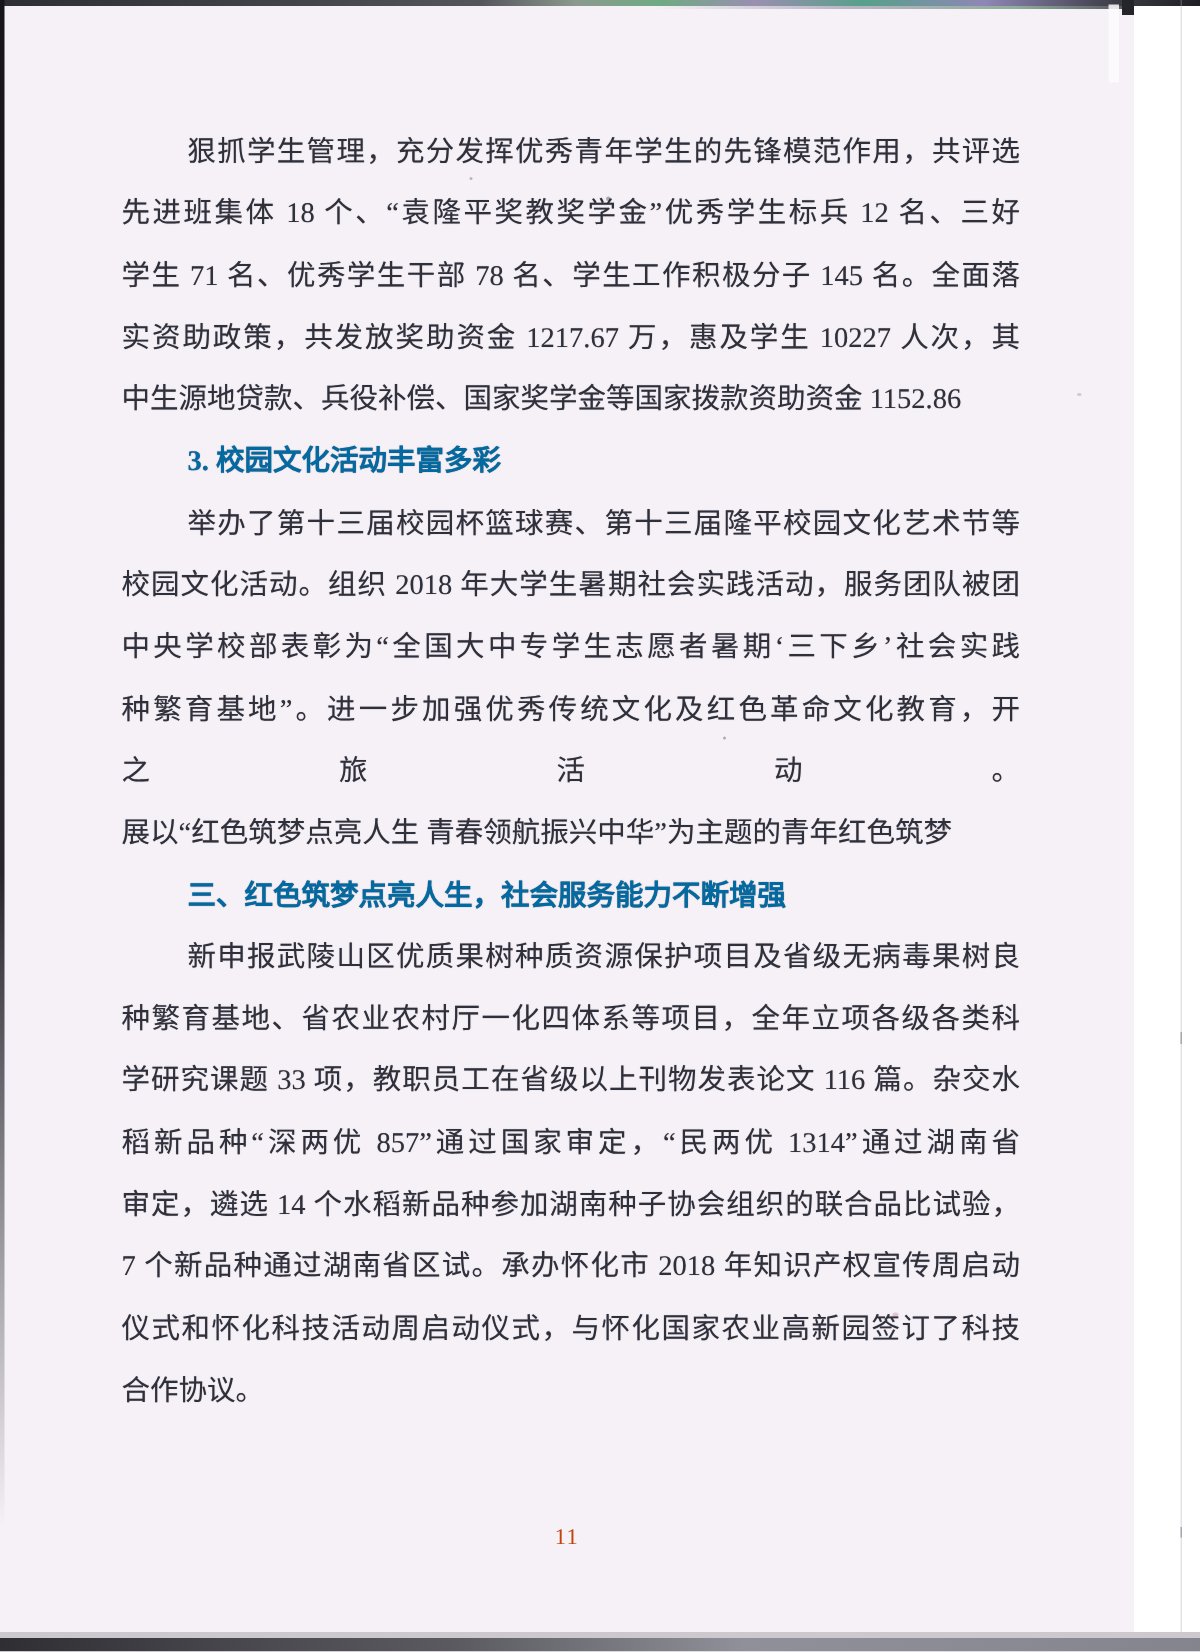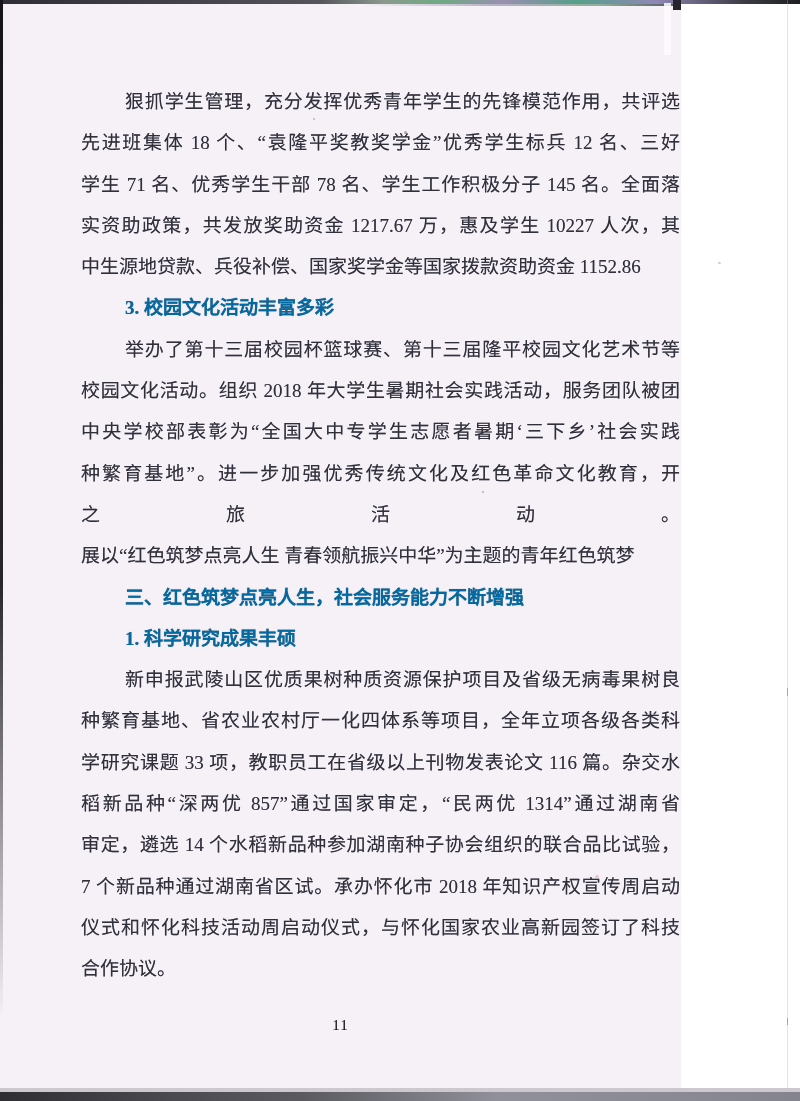--- a/index.html
+++ b/index.html
@@ -5,7 +5,7 @@
   html,body{margin:0;padding:0;}
   body{width:800px;height:1101px;overflow:hidden;
        font-family:"Liberation Serif","DejaVu Serif",serif;}
-  .page{position:relative;width:681px;height:1101px;
+  .page{position:relative;width:756px;height:1101px;
         background:
           radial-gradient(ellipse 620px 320px at 82% 22%, rgba(240,235,244,.85), rgba(240,235,244,0) 70%),
           radial-gradient(ellipse 520px 420px at 12% 78%, rgba(250,242,248,.9), rgba(250,242,248,0) 70%),

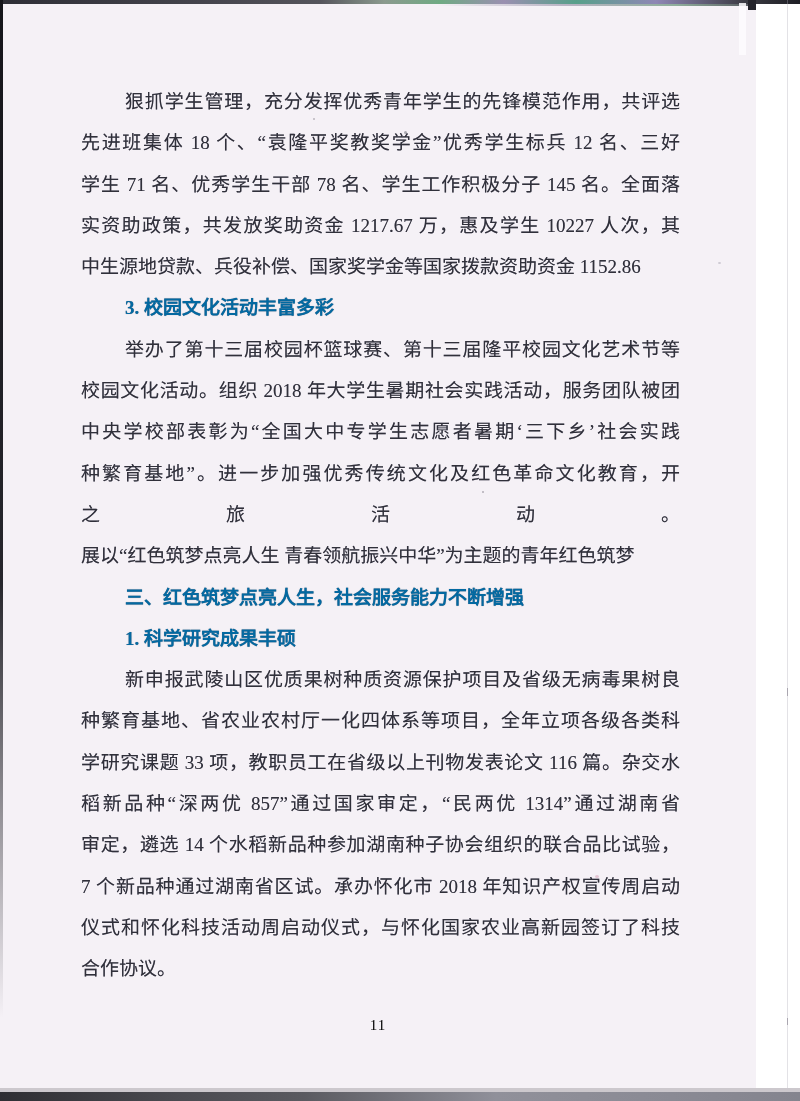--- a/index.html
+++ b/index.html
@@ -85,7 +85,6 @@
 
     <div class="tline heading">三、红色筑梦点亮人生，社会服务能力不断增强</div>
 
-    <div class="tline heading">1. 科学研究成果丰硕</div>
 
     <div class="para">
         <div class="tline">新申报武陵山区优质果树种质资源保护项目及省级无病毒果树良</div>

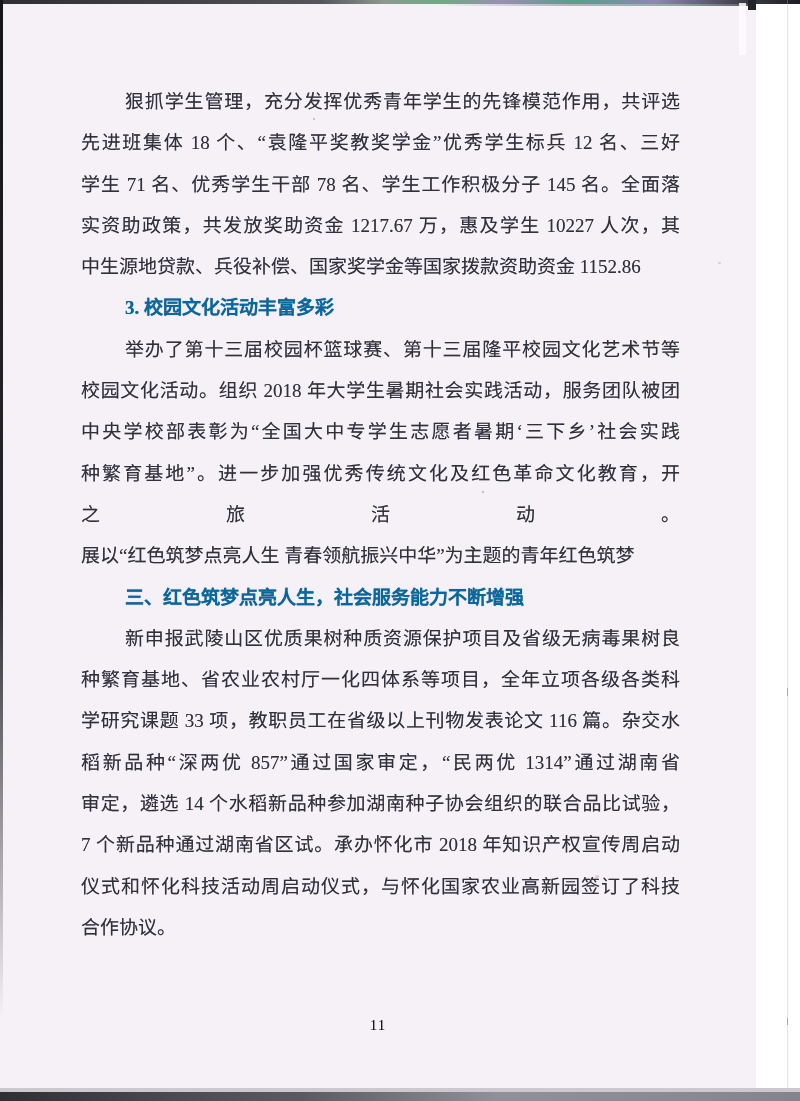--- a/index.html
+++ b/index.html
@@ -22,7 +22,7 @@
            text-shadow:0 0 .7px rgba(20,20,40,.55);}
   
   .pagenum{position:absolute;left:0;right:0;top:1016px;height:19px;line-height:19px;
-           text-align:center;font-size:15px;color:#000000;letter-spacing:1px;}
+           text-align:center;font-size:15px;color:#c2410c;letter-spacing:1px;}
   
   .edge-top{position:absolute;left:0;top:0;width:800px;height:4px;
             background:linear-gradient(to right,#2e2e36 0%,#44444c 25%,#55555c 40%,

